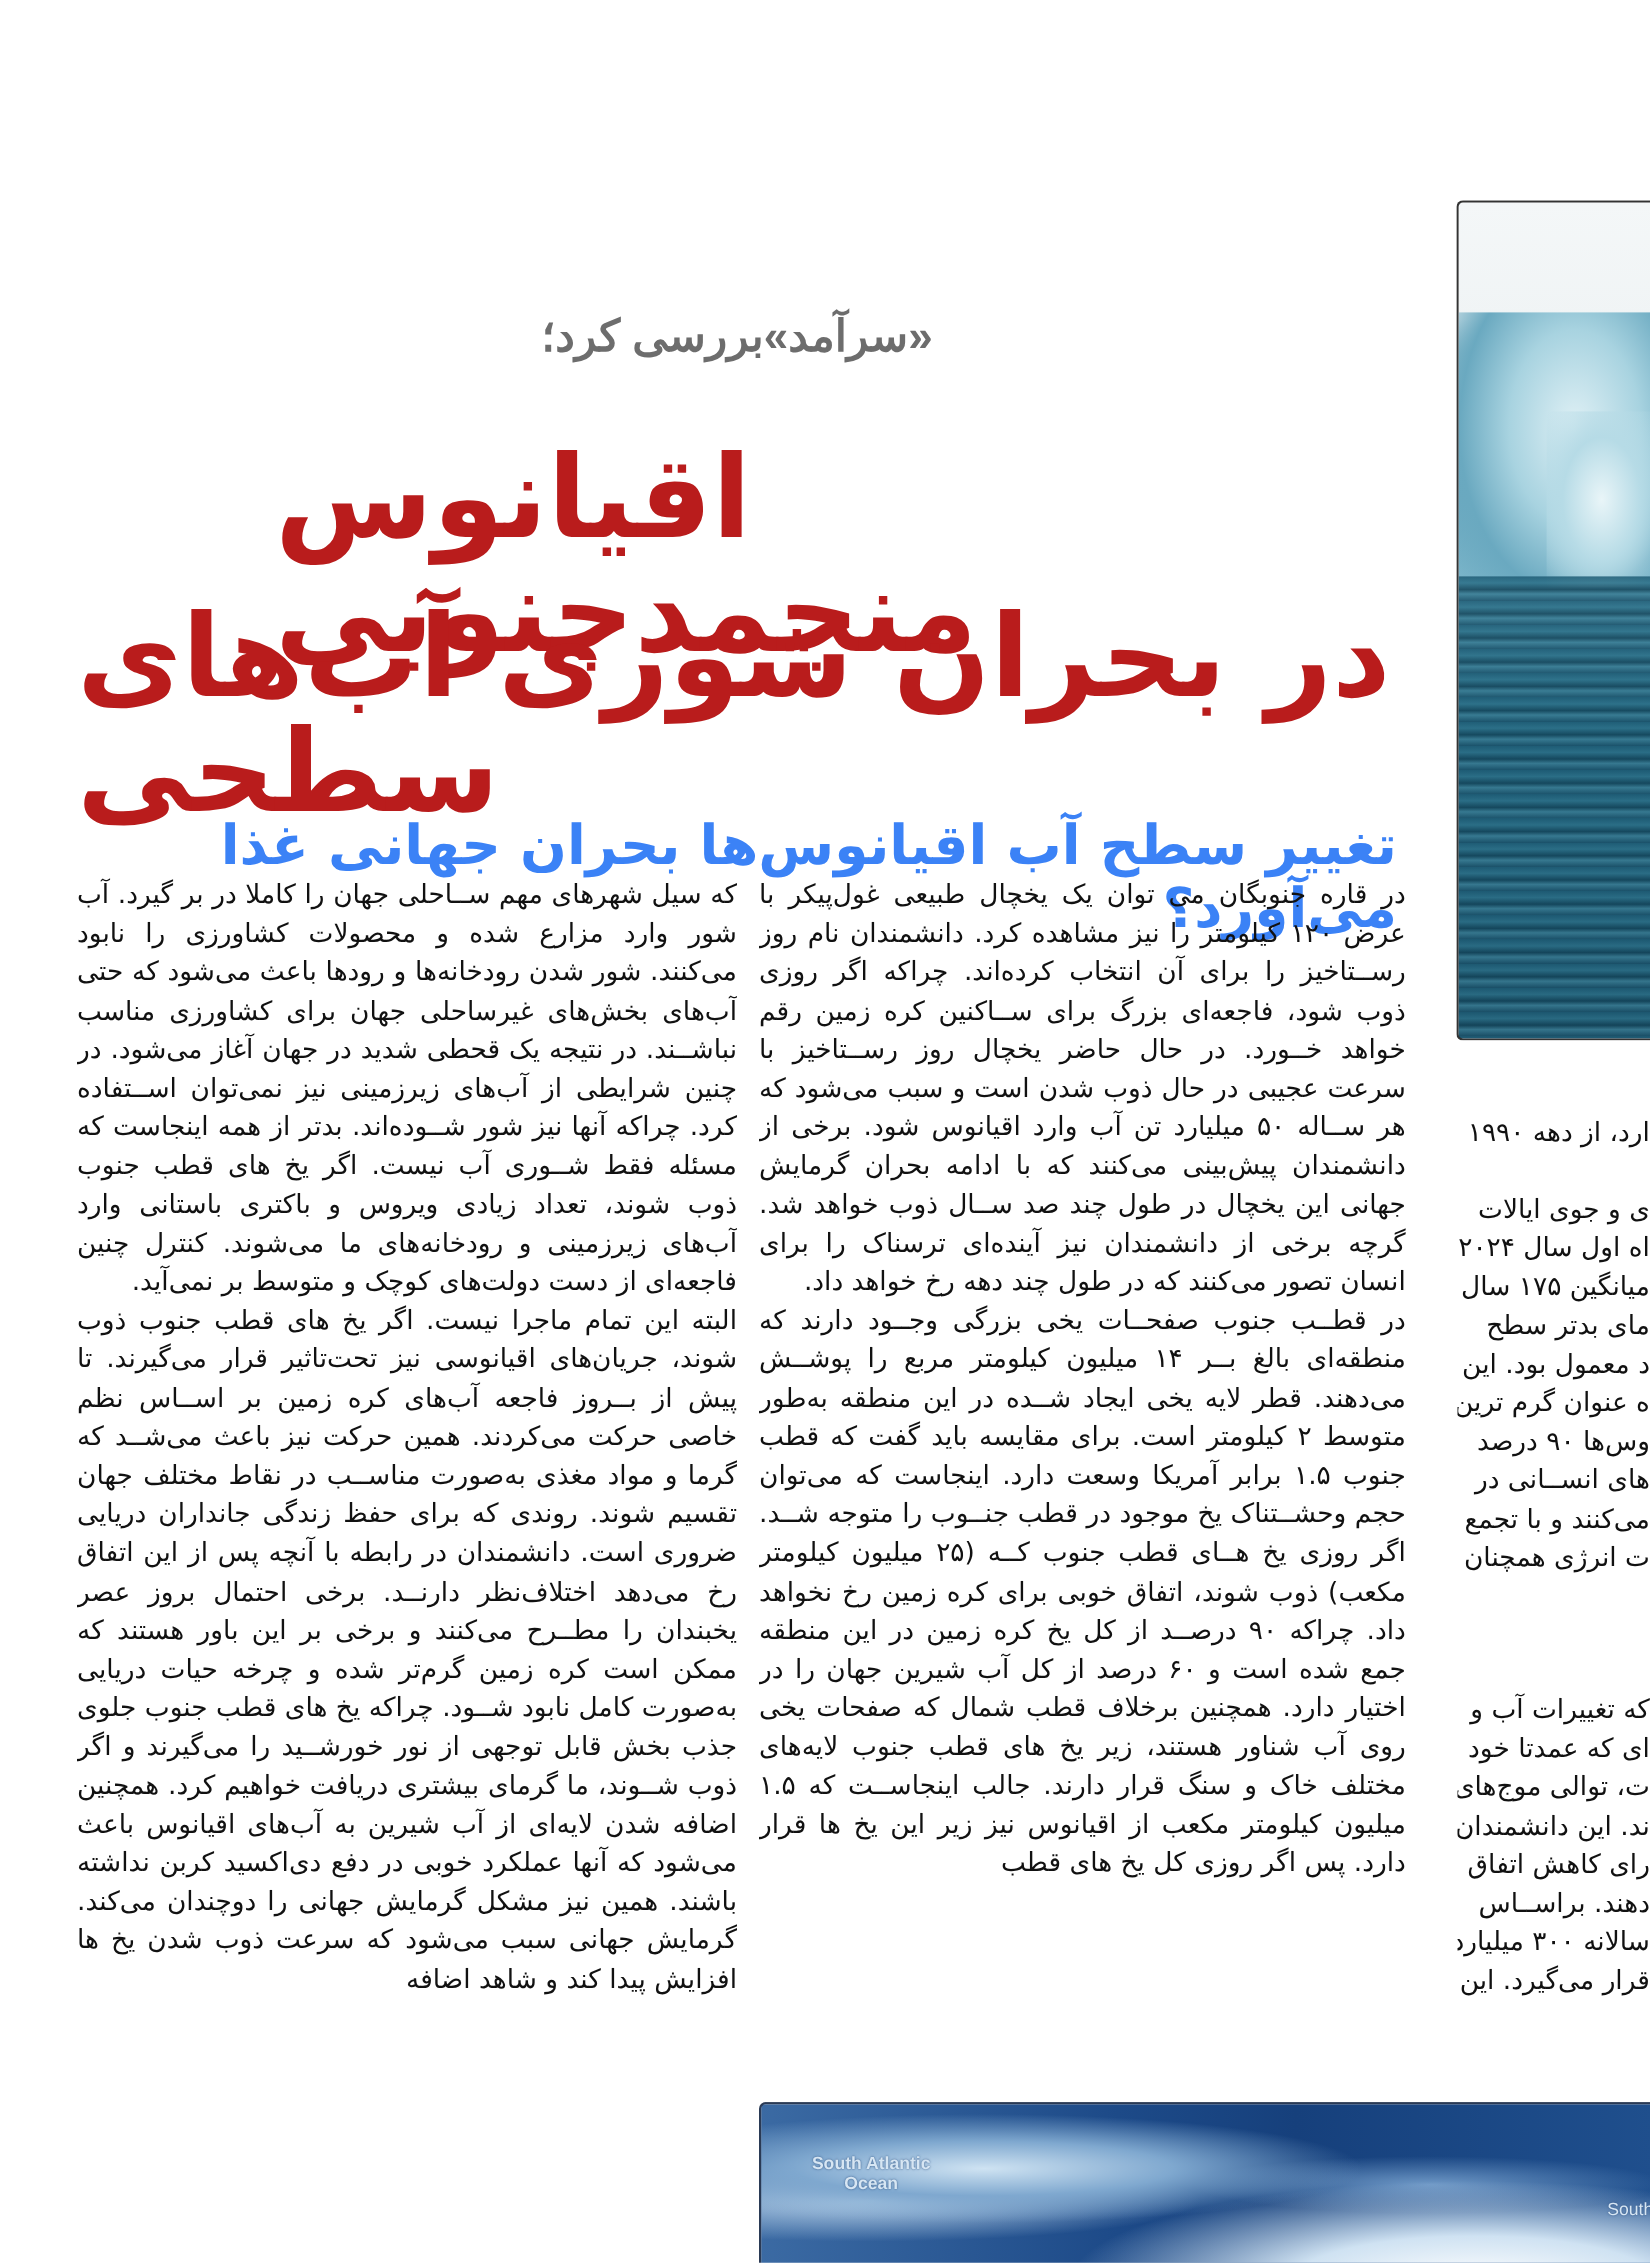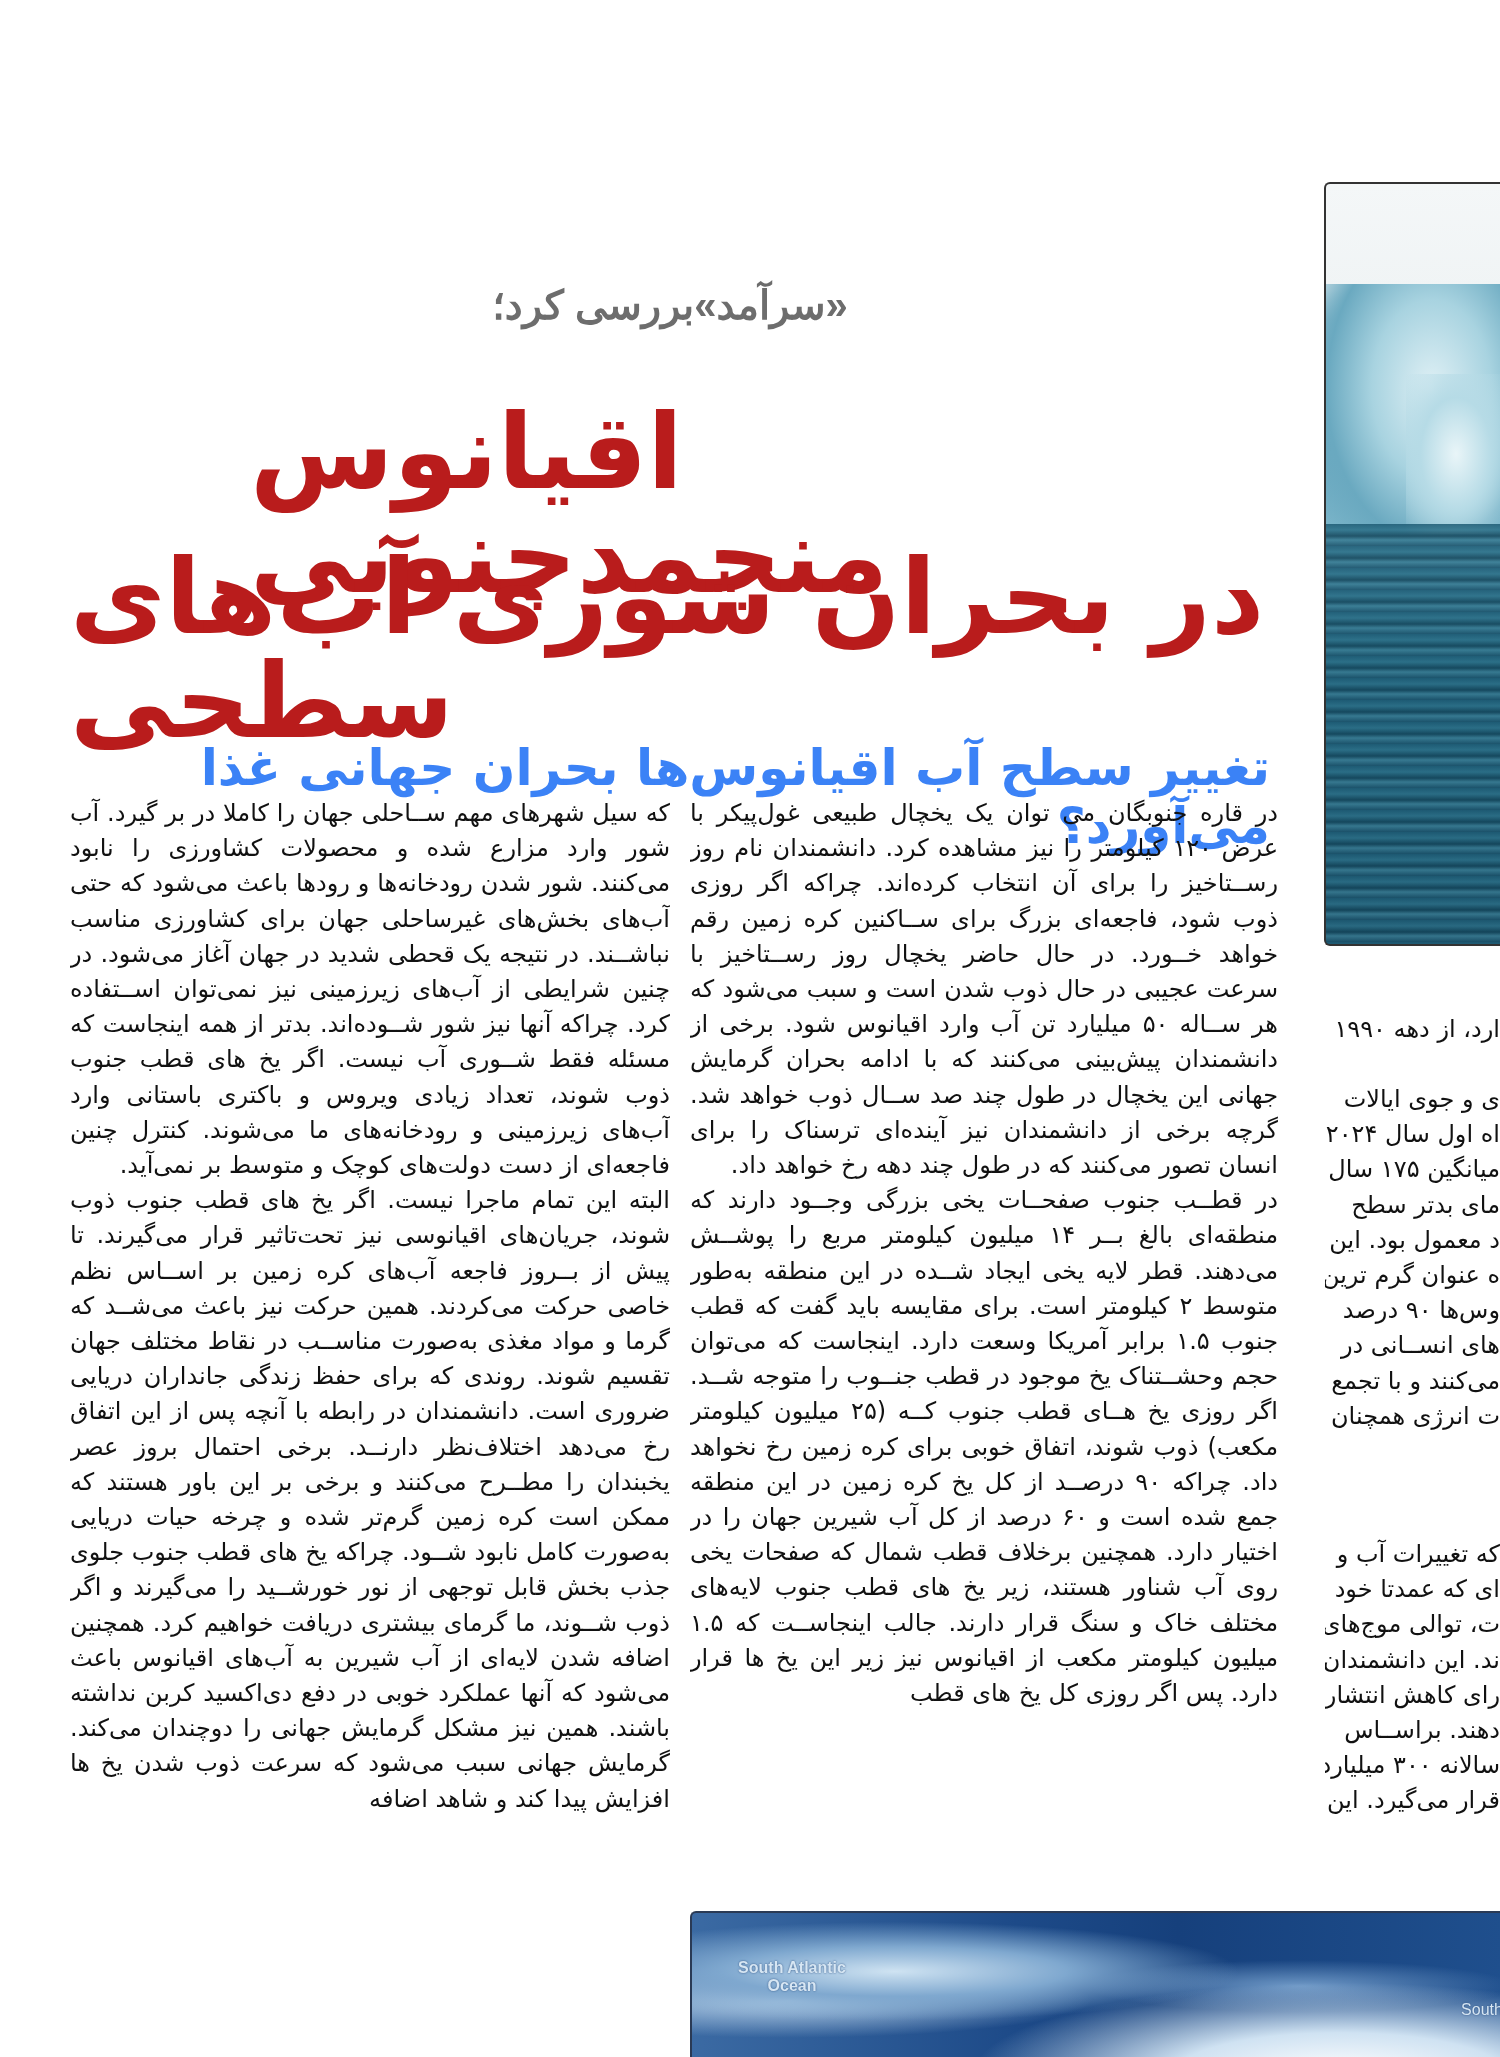--- a/index.html
+++ b/index.html
@@ -111,7 +111,7 @@
     <div>‌ای که عمدتا خود</div>
     <div>ت، توالی موج‌های</div>
     <div>ند. این دانشمندان</div>
-    <div>رای کاهش انتشار</div>
+    <div>رای کاهش اتفاق</div>
     <div>دهند. براســاس</div>
     <div>سالانه ۳۰۰ میلیارد</div>
     <div>قرار می‌گیرد. این</div>

